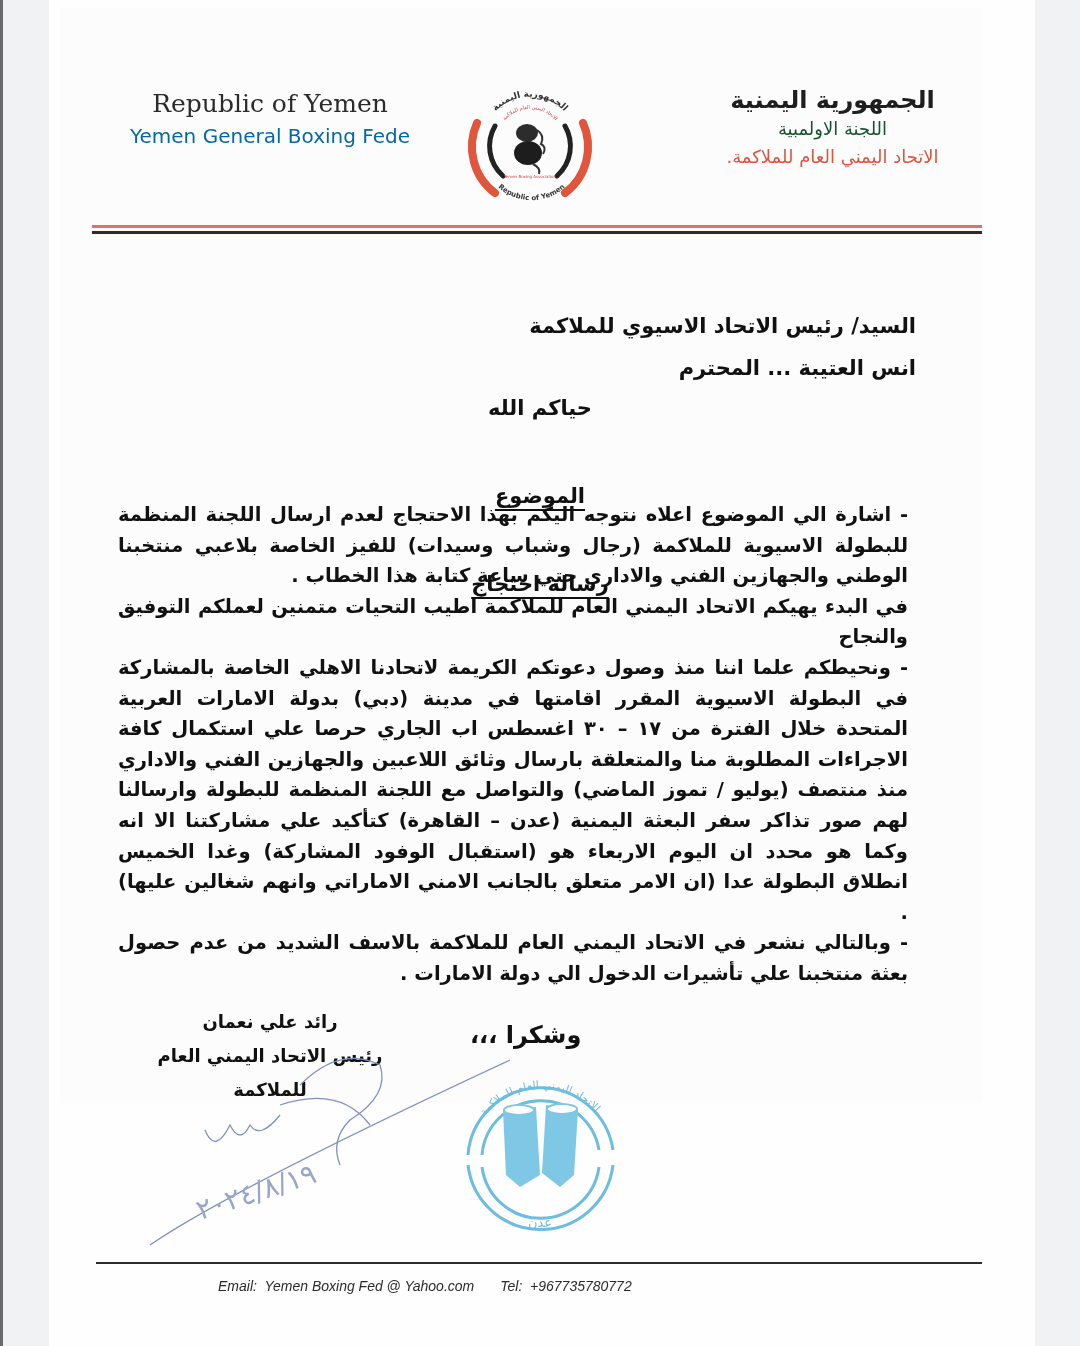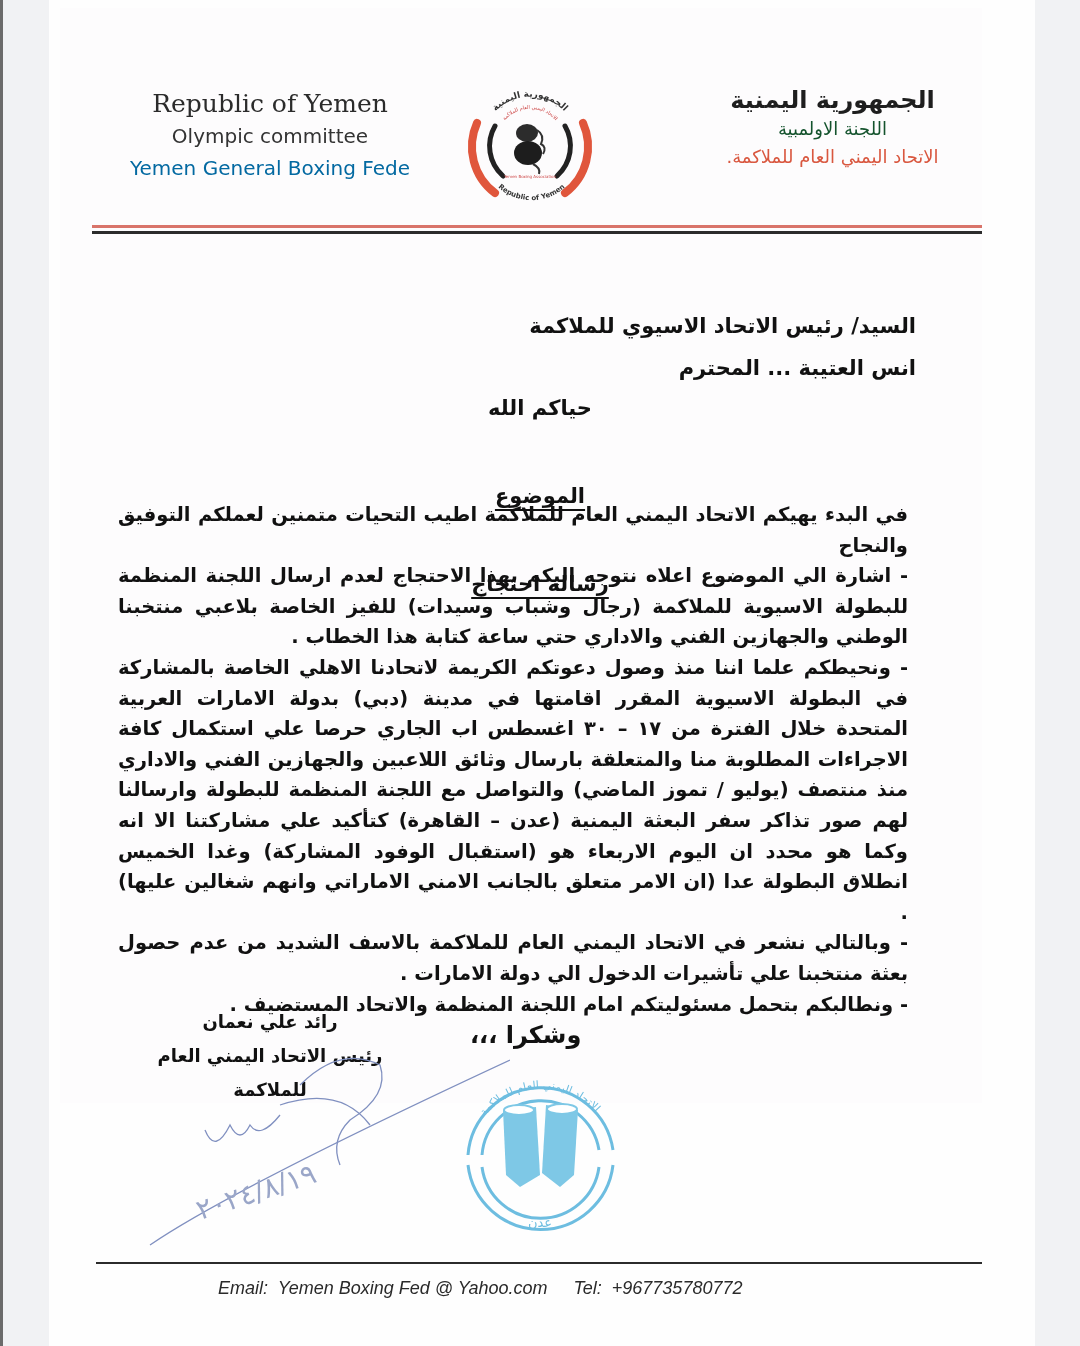--- a/index.html
+++ b/index.html
@@ -61,7 +61,6 @@
 
 <div class="hdr-en">
   <div class="l1">Republic of Yemen</div>
-  <div class="l2">Olympic committee</div>
   <div class="l3">Yemen General Boxing Fede</div>
 </div>
 

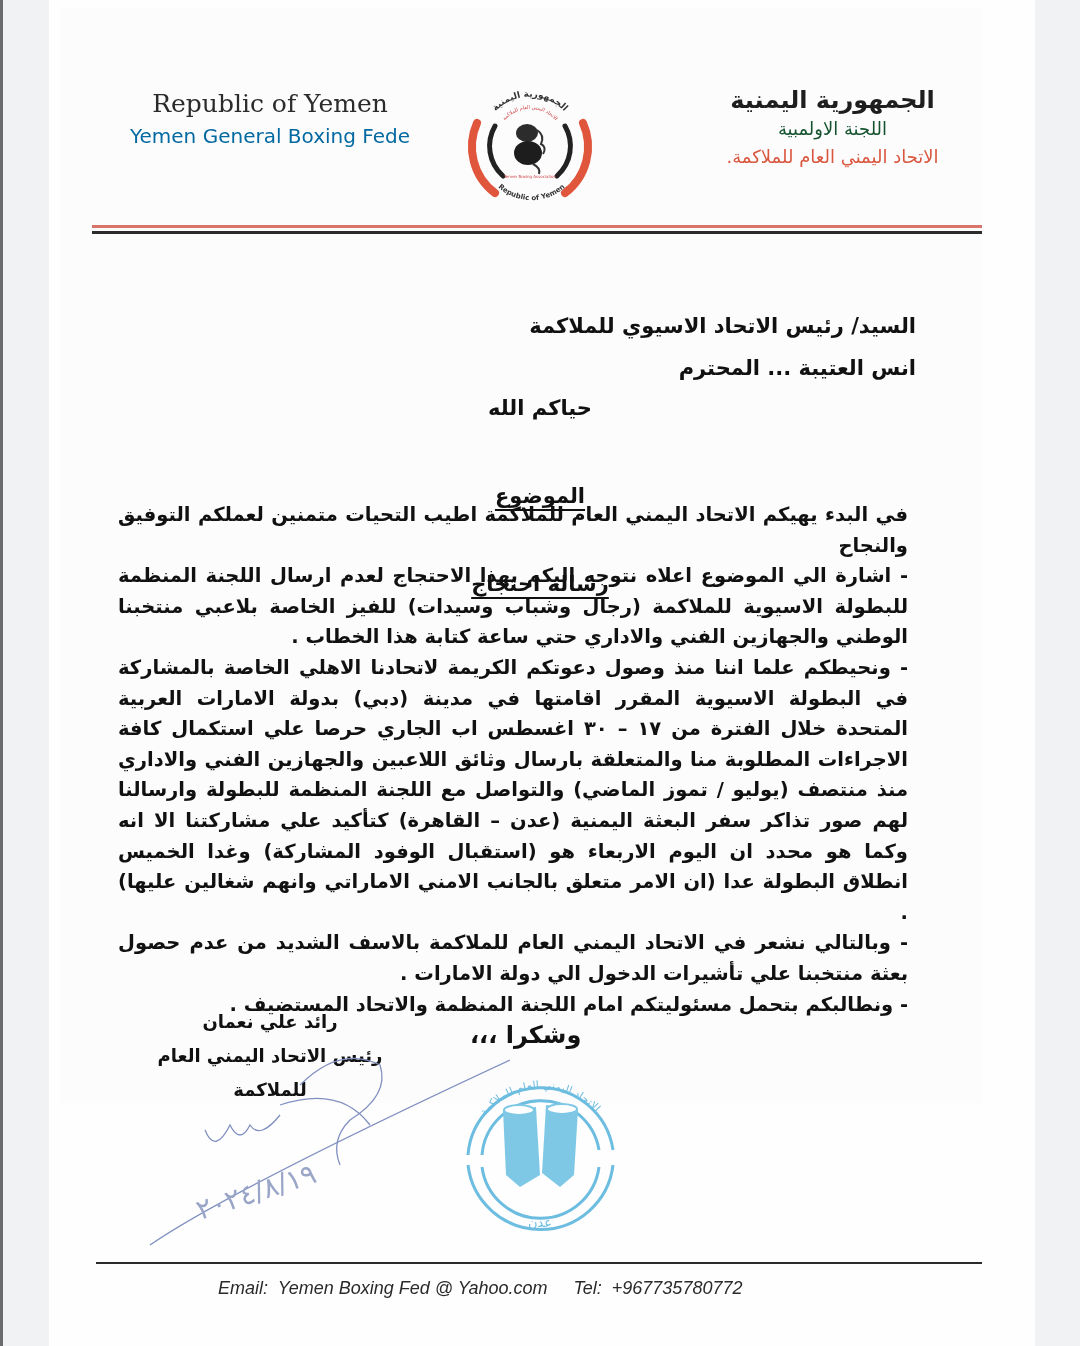--- a/index.html
+++ b/index.html
@@ -107,8 +107,8 @@
 </div>
 
 <div class="body-text ar">
+  <p>- اشارة الي الموضوع اعلاه نتوجه اليكم بهذا الاحتجاج لعدم ارسال اللجنة المنظمة للبطولة الاسيوية للملاكمة (رجال وشباب وسيدات) للفيز الخاصة بلاعبي منتخبنا الوطني والجهازين الفني والاداري حتي ساعة كتابة هذا الخطاب .</p>
   <p>في البدء يهيكم الاتحاد اليمني العام للملاكمة اطيب التحيات متمنين لعملكم التوفيق والنجاح</p>
-  <p>- اشارة الي الموضوع اعلاه نتوجه اليكم بهذا الاحتجاج لعدم ارسال اللجنة المنظمة للبطولة الاسيوية للملاكمة (رجال وشباب وسيدات) للفيز الخاصة بلاعبي منتخبنا الوطني والجهازين الفني والاداري حتي ساعة كتابة هذا الخطاب .</p>
   <p>- ونحيطكم علما اننا منذ وصول دعوتكم الكريمة لاتحادنا الاهلي الخاصة بالمشاركة في البطولة الاسيوية المقرر اقامتها في مدينة (دبي) بدولة الامارات العربية المتحدة خلال الفترة من ١٧ – ٣٠ اغسطس اب الجاري حرصا علي استكمال كافة الاجراءات المطلوبة منا والمتعلقة بارسال وثائق اللاعبين والجهازين الفني والاداري منذ منتصف (يوليو / تموز الماضي) والتواصل مع اللجنة المنظمة للبطولة وارسالنا لهم صور تذاكر سفر البعثة اليمنية (عدن – القاهرة) كتأكيد علي مشاركتنا الا انه وكما هو محدد ان اليوم الاربعاء هو (استقبال الوفود المشاركة) وغدا الخميس انطلاق البطولة عدا (ان الامر متعلق بالجانب الامني الاماراتي وانهم شغالين عليها) .</p>
   <p>- وبالتالي نشعر في الاتحاد اليمني العام للملاكمة بالاسف الشديد من عدم حصول بعثة منتخبنا علي تأشيرات الدخول الي دولة الامارات .</p>
   <p>- ونطالبكم بتحمل مسئوليتكم امام اللجنة المنظمة والاتحاد المستضيف .</p>

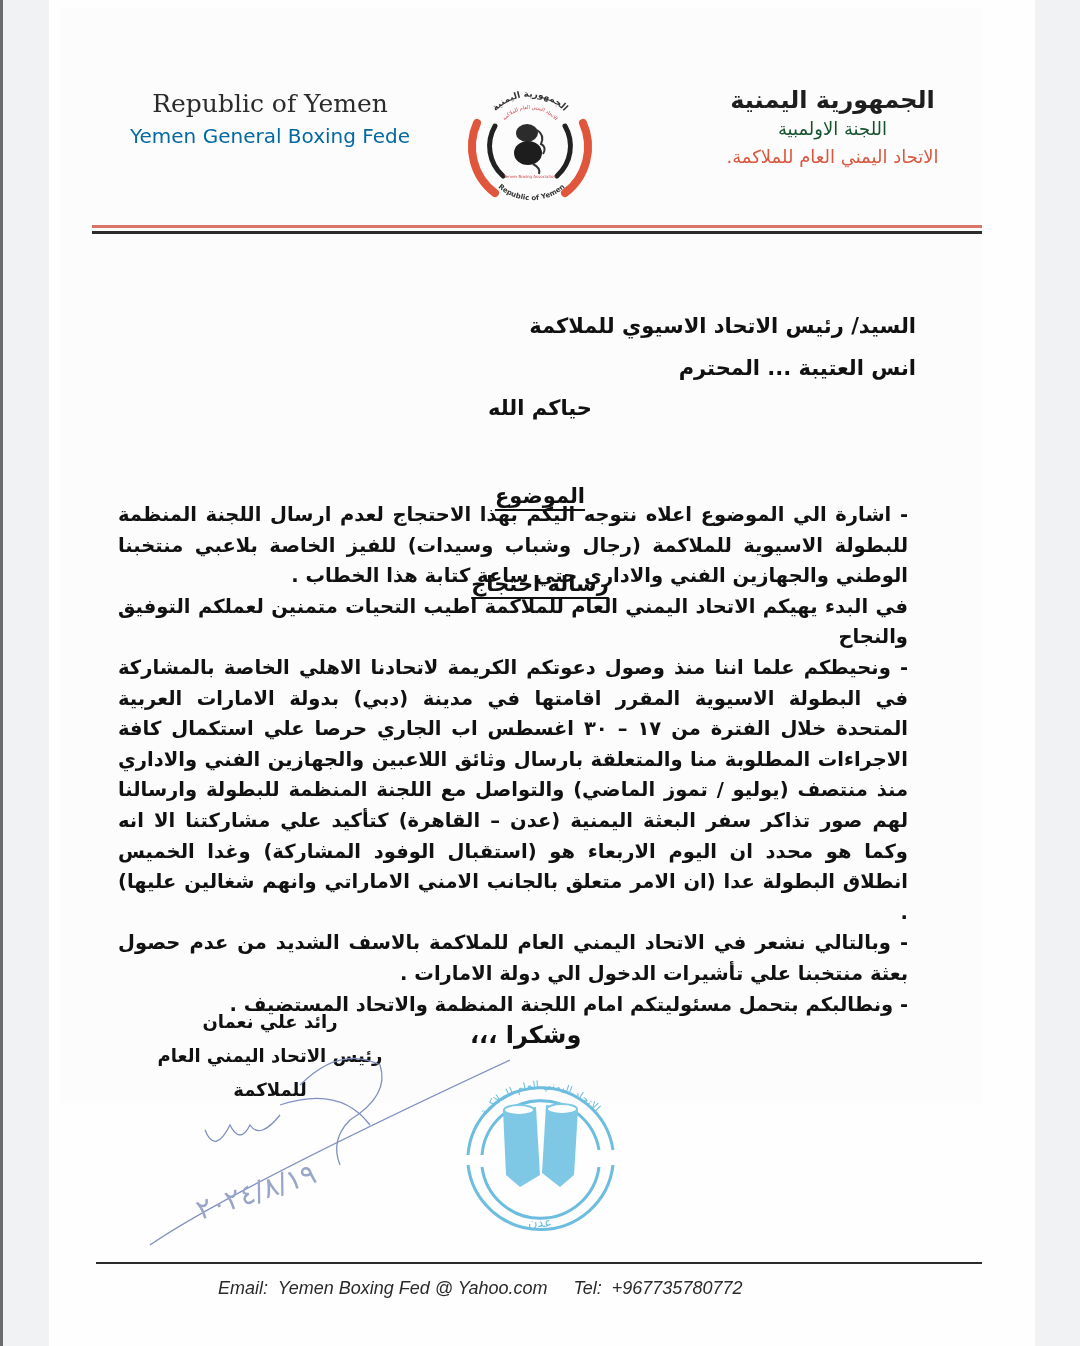--- a/index.html
+++ b/index.html
@@ -111,7 +111,6 @@
   <p>في البدء يهيكم الاتحاد اليمني العام للملاكمة اطيب التحيات متمنين لعملكم التوفيق والنجاح</p>
   <p>- ونحيطكم علما اننا منذ وصول دعوتكم الكريمة لاتحادنا الاهلي الخاصة بالمشاركة في البطولة الاسيوية المقرر اقامتها في مدينة (دبي) بدولة الامارات العربية المتحدة خلال الفترة من ١٧ – ٣٠ اغسطس اب الجاري حرصا علي استكمال كافة الاجراءات المطلوبة منا والمتعلقة بارسال وثائق اللاعبين والجهازين الفني والاداري منذ منتصف (يوليو / تموز الماضي) والتواصل مع اللجنة المنظمة للبطولة وارسالنا لهم صور تذاكر سفر البعثة اليمنية (عدن – القاهرة) كتأكيد علي مشاركتنا الا انه وكما هو محدد ان اليوم الاربعاء هو (استقبال الوفود المشاركة) وغدا الخميس انطلاق البطولة عدا (ان الامر متعلق بالجانب الامني الاماراتي وانهم شغالين عليها) .</p>
   <p>- وبالتالي نشعر في الاتحاد اليمني العام للملاكمة بالاسف الشديد من عدم حصول بعثة منتخبنا علي تأشيرات الدخول الي دولة الامارات .</p>
-  <p>- ونطالبكم بتحمل مسئوليتكم امام اللجنة المنظمة والاتحاد المستضيف .</p>
 </div>
 
 <div class="thanks ar">وشكرا ،،،</div>

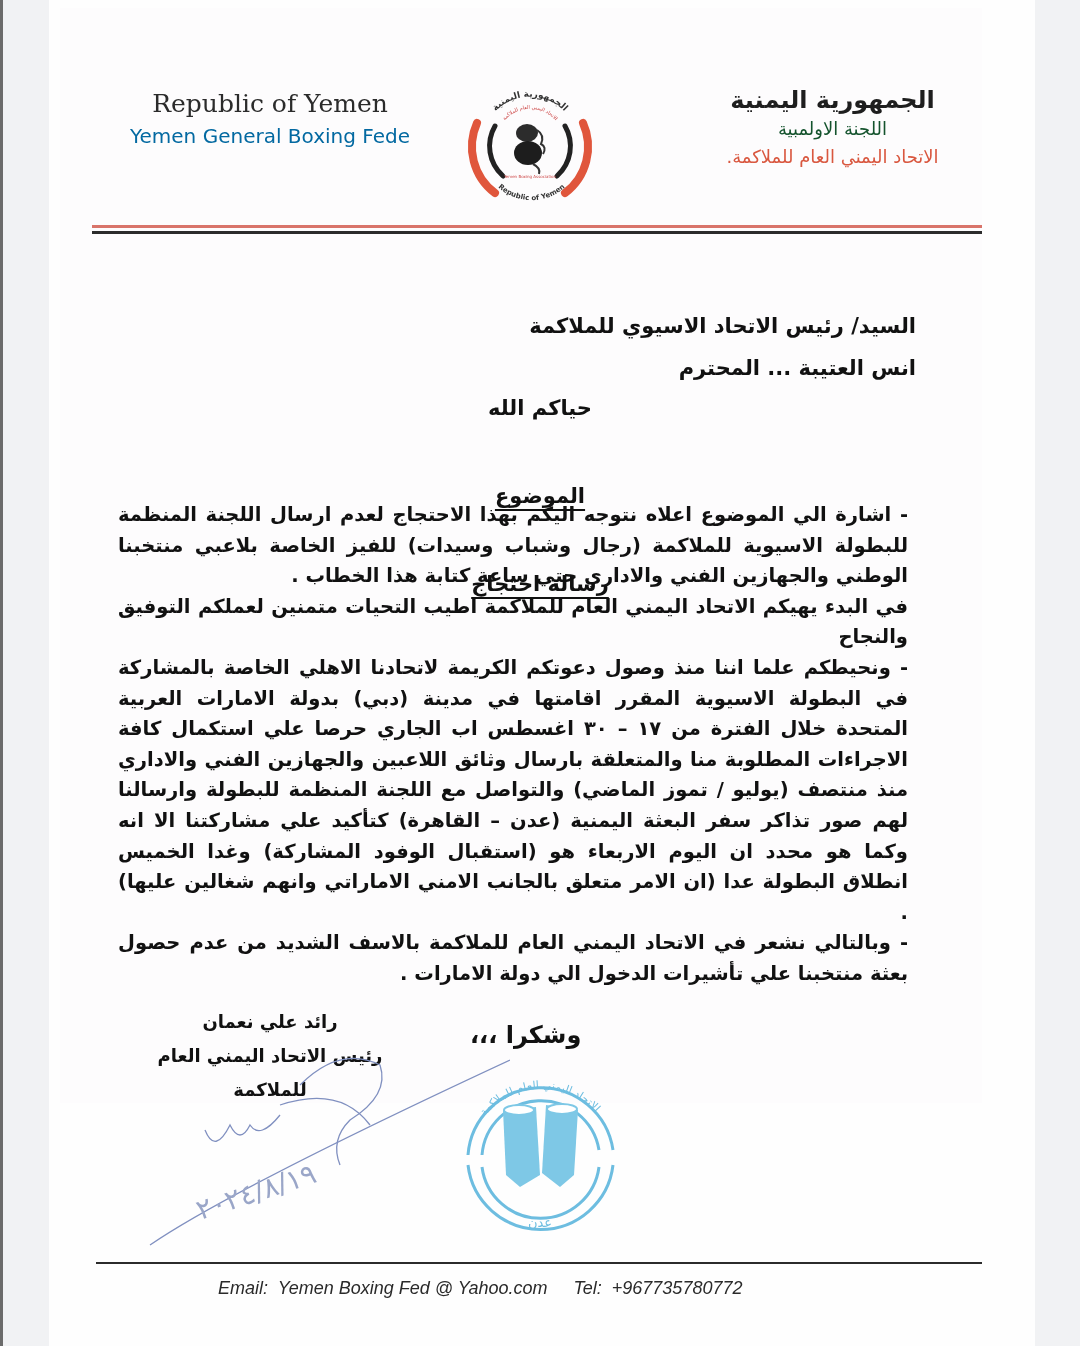--- a/index.html
+++ b/index.html
@@ -48,7 +48,7 @@
   .signature { position: absolute; left: 90px; top: 1030px; width: 420px; height: 230px; }
   .stamp { position: absolute; left: 448px; top: 1055px; width: 185px; height: 185px; }
   .footer-rule { position: absolute; left: 96px; top: 1262px; width: 886px; height: 2px; background: #2b2b2b; }
-  .footer { position: absolute; left: 218px; top: 1278px; font-family: "Liberation Sans", sans-serif; font-style: italic; font-size: 18px; color: #2a2a2a; white-space: pre; }
+  .footer { position: absolute; left: 218px; top: 1278px; font-family: "Liberation Sans", sans-serif; font-style: italic; font-size: 14px; color: #2a2a2a; white-space: pre; }
   .footer .tel { margin-left: 26px; }
 </style>
 </head>

